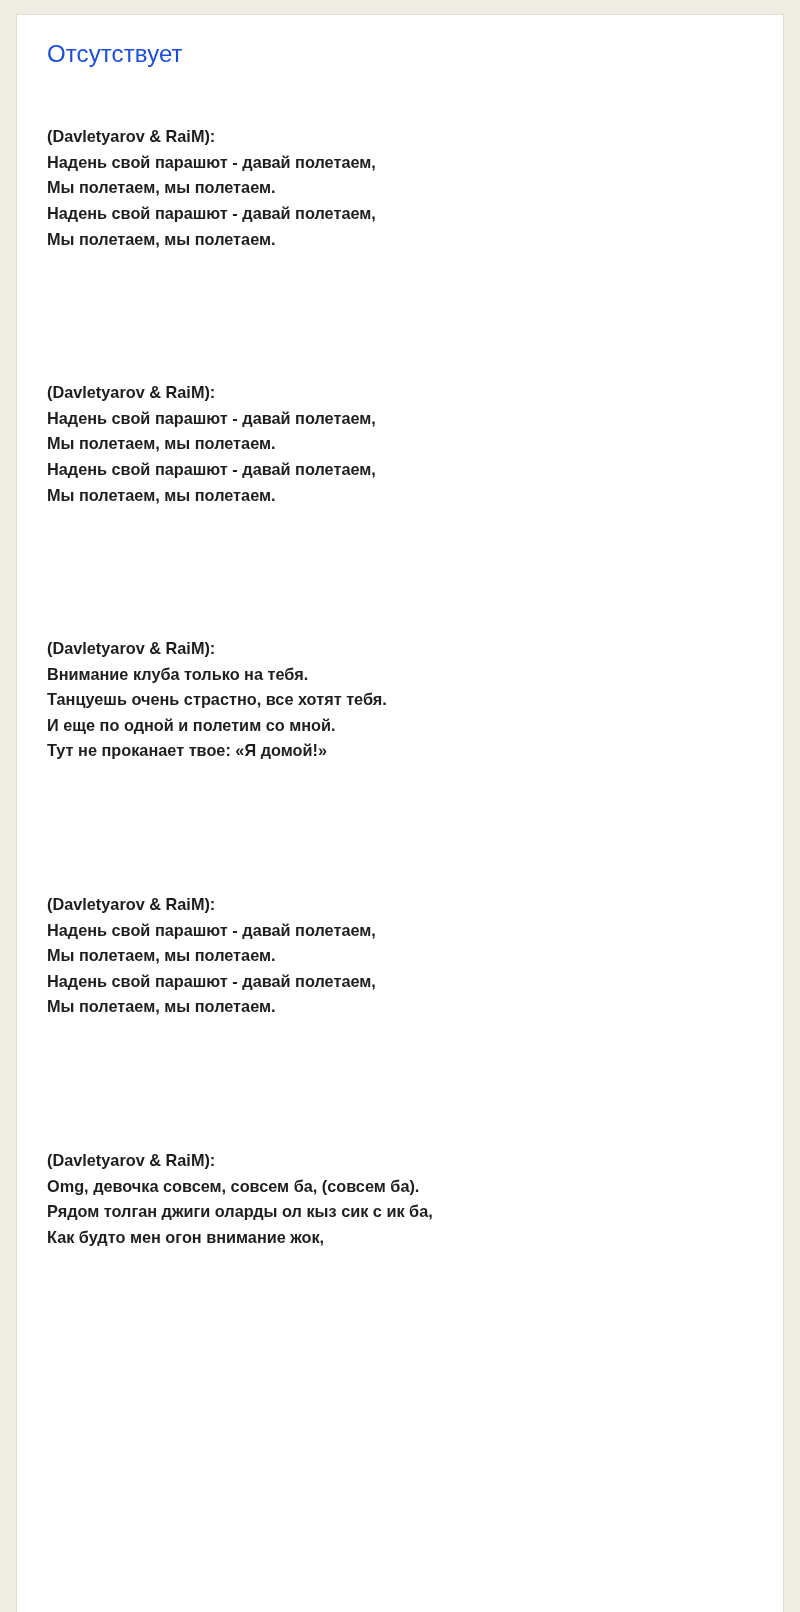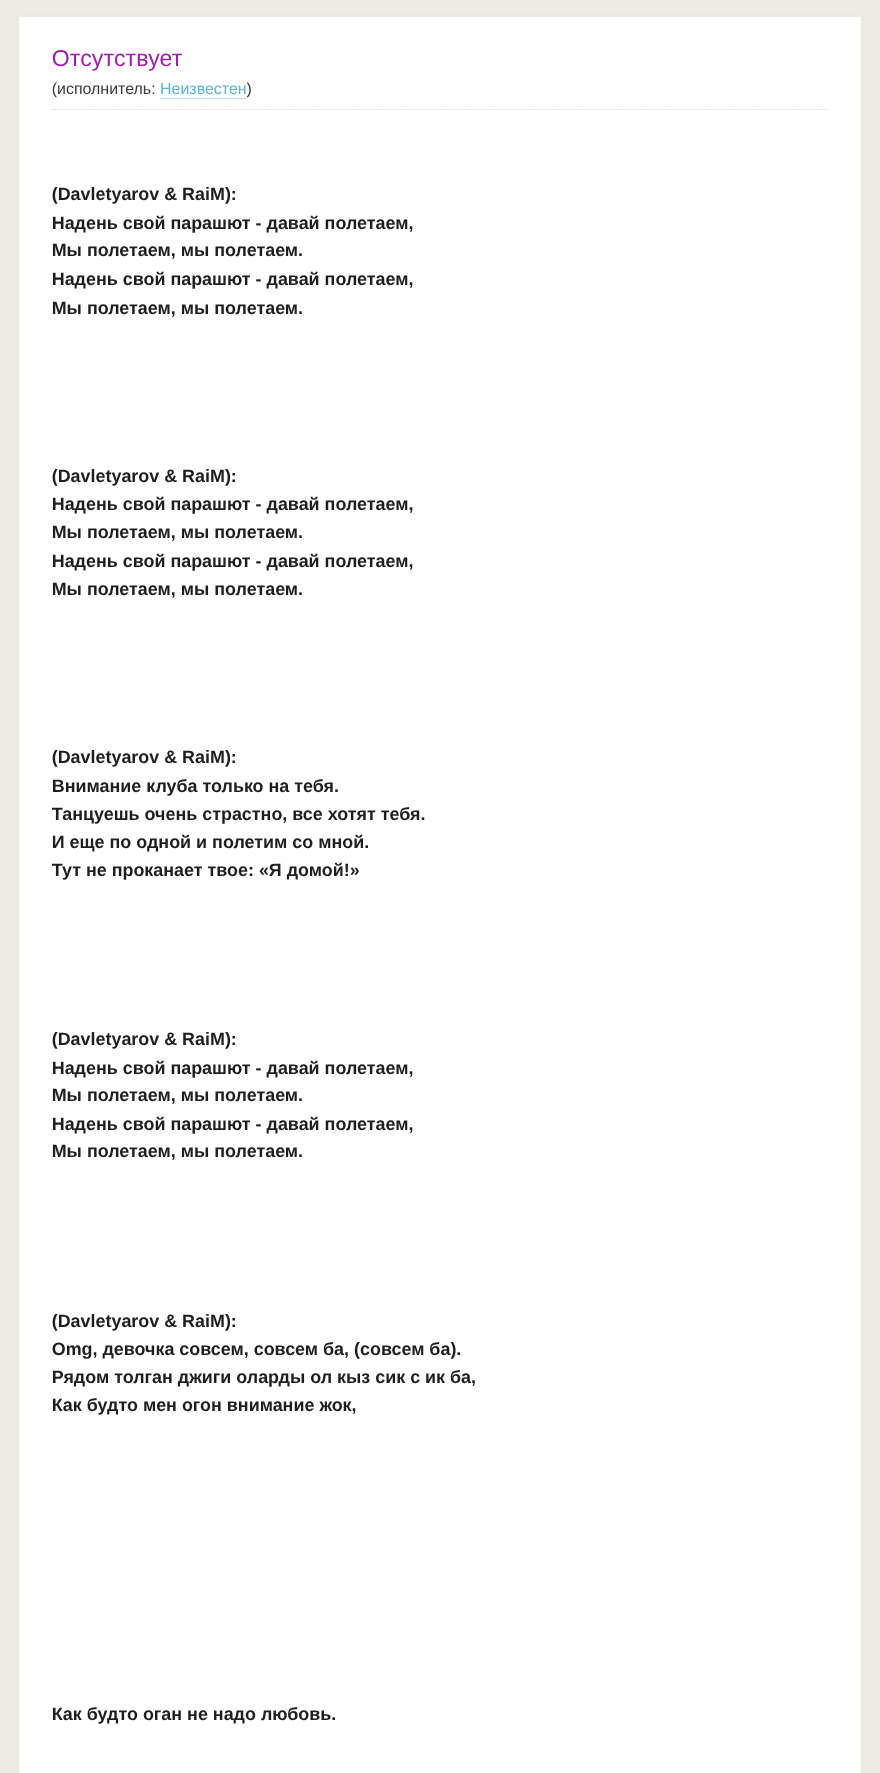--- a/index.html
+++ b/index.html
@@ -25,8 +25,8 @@
     padding: 26px 30px 30px 30px;
   }
   .song-title {
-    color: #a21caf;
-    font-size: 21px;
+    color: #1d4ed8;
+    font-size: 24px;
     line-height: 26px;
     font-weight: normal;
     margin: 0 0 6px 0;

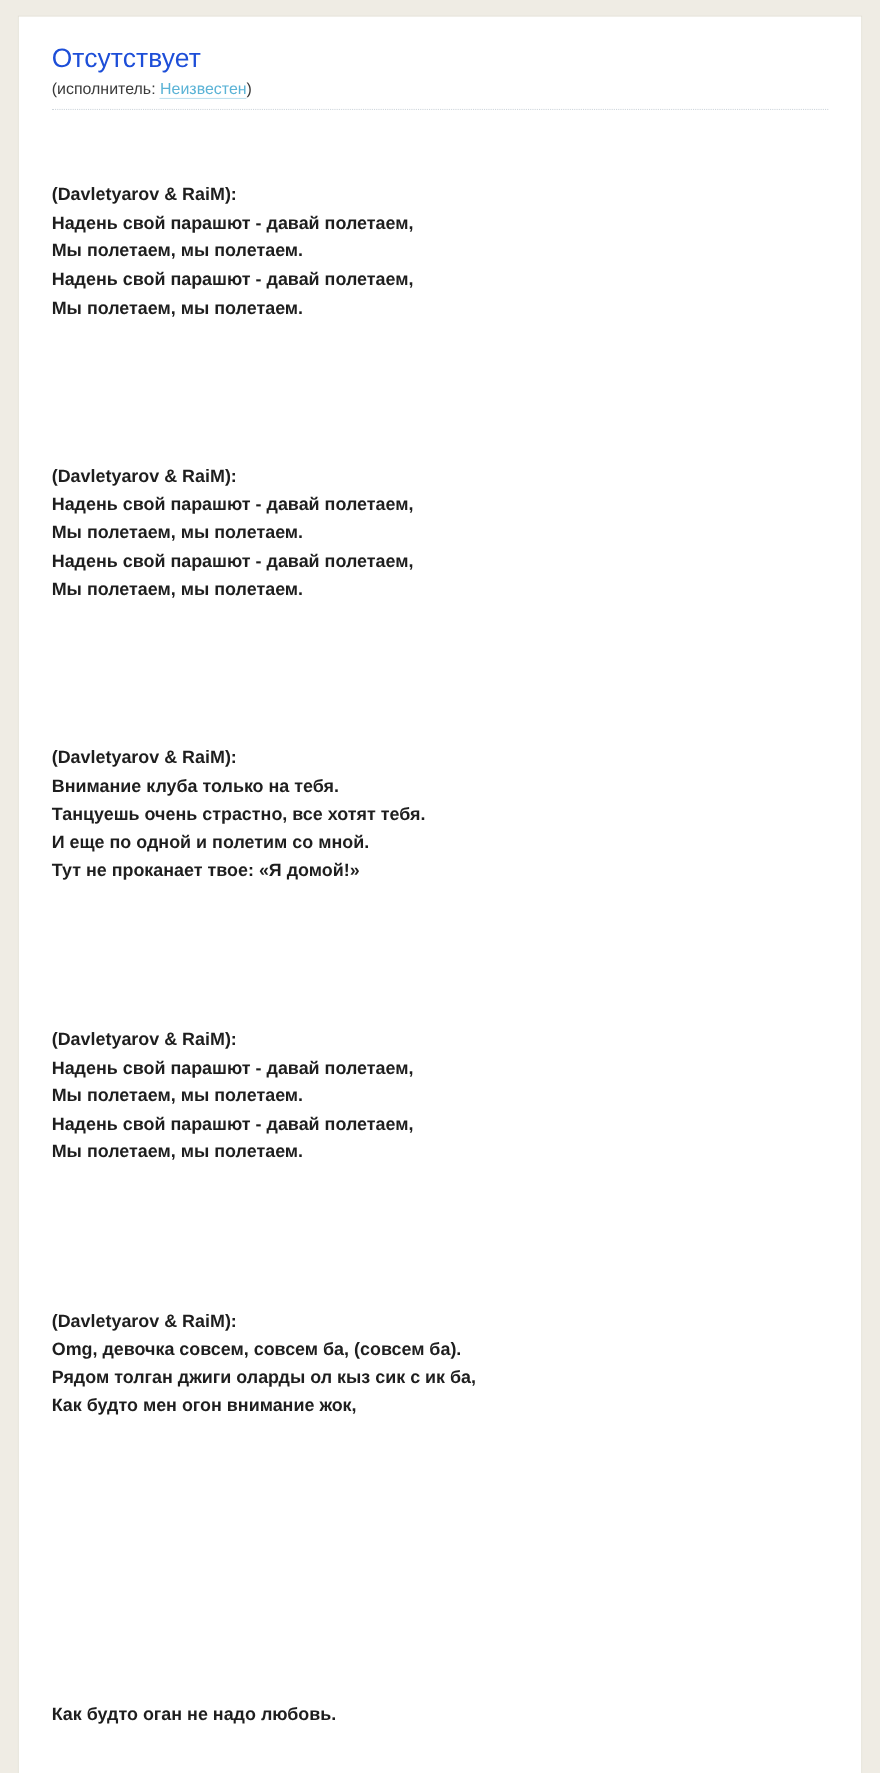--- a/index.html
+++ b/index.html
@@ -63,9 +63,6 @@
 
     <h1 class="song-title">Отсутствует</h1>
 
-    <div class="artist-line">
-      <span class="paren">(исполнитель: </span><a class="artist-link" href="#">Неизвестен</a><span class="paren">)</span>
-    </div>
 
     <div class="lyrics">
       <p class="blk">(Davletyarov &amp; RaiM):

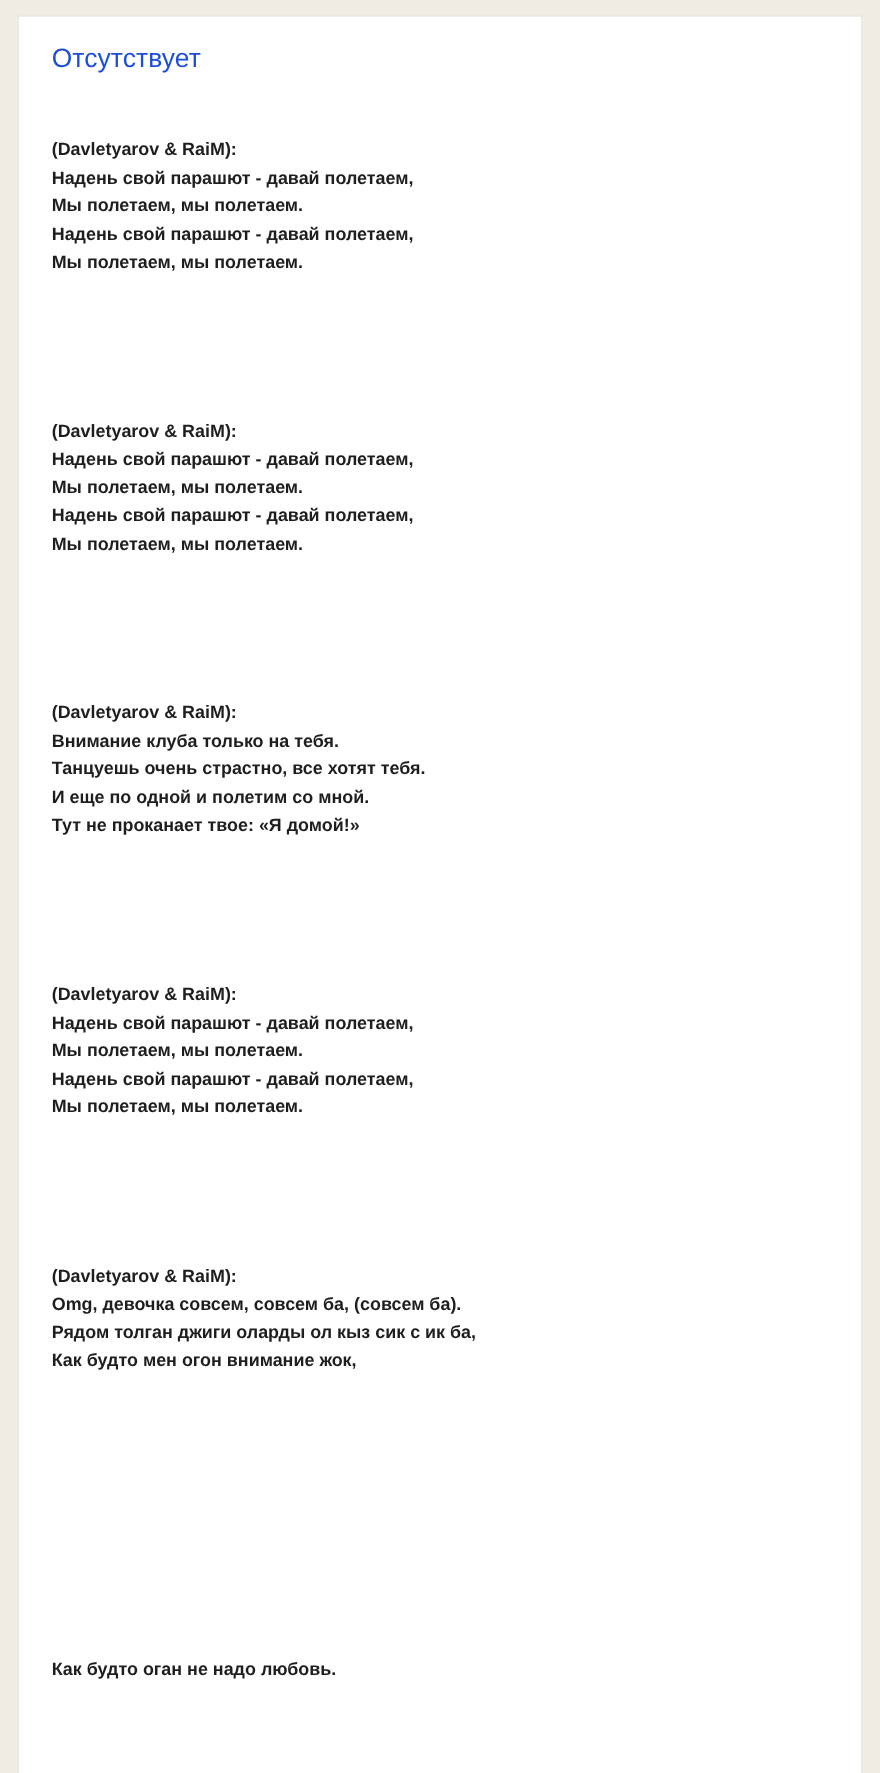--- a/index.html
+++ b/index.html
@@ -96,7 +96,6 @@
       <div class="spacer-block"></div>
       <p class="blk"></p>
       <div class="spacer-block"></div>
-      <p class="blk">Как будто оган не надо любовь.</p>
       
       
       

